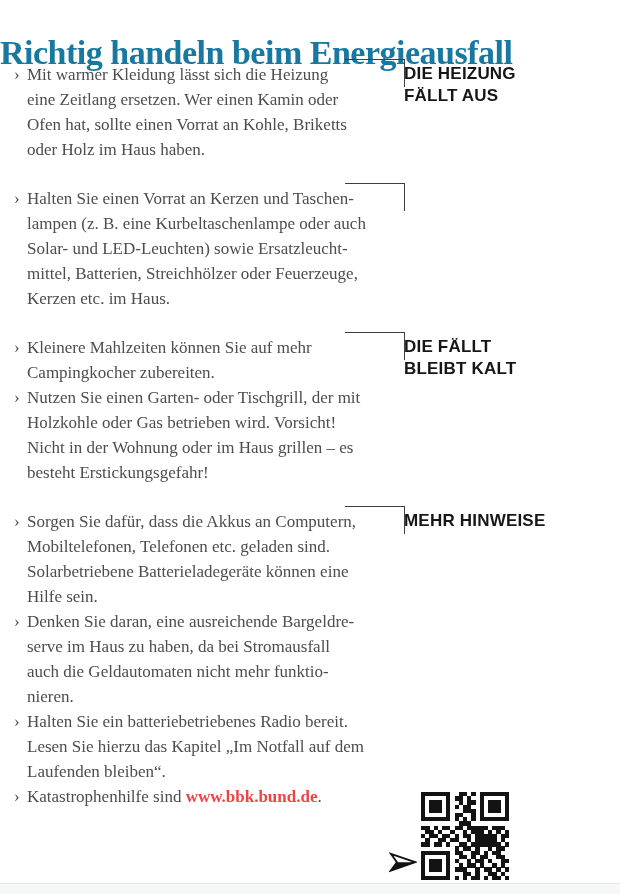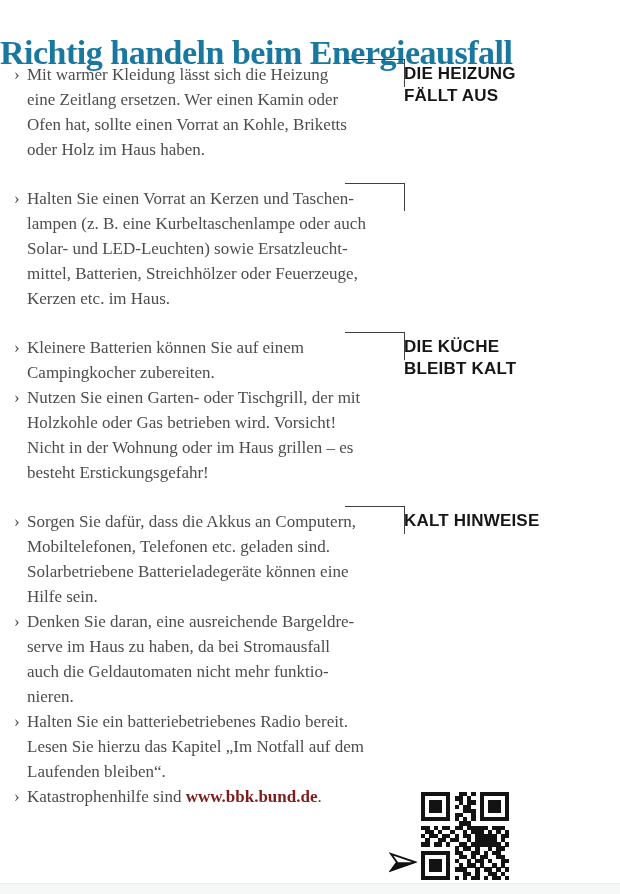--- a/index.html
+++ b/index.html
@@ -159,7 +159,7 @@
     <div class="bullets">
       <div class="bullet">
         <span class="marker">›</span>
-        <div class="bullet-lines">Kleinere Batterien können Sie auf einem
+        <div class="bullet-lines">Kleinere Mahlzeiten können Sie auf mehr
 Campingkocher zubereiten.</div>
       </div>
       <div class="bullet">

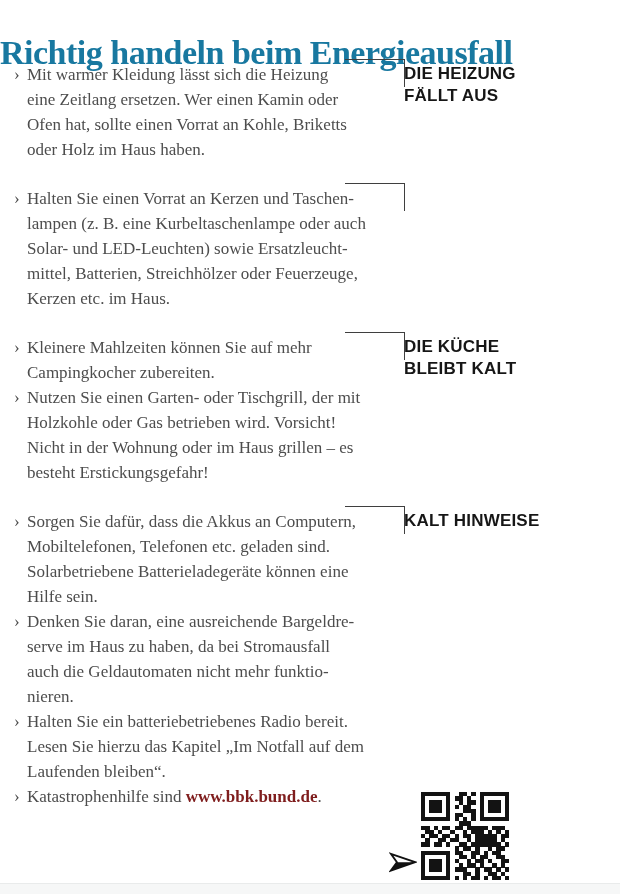--- a/index.html
+++ b/index.html
@@ -154,7 +154,7 @@
 
   <div class="section">
     <div class="bracket"></div>
-    <div class="section-header">DIE KÜCHE
+    <div class="section-header">DIE FÄLLT
 BLEIBT KALT</div>
     <div class="bullets">
       <div class="bullet">

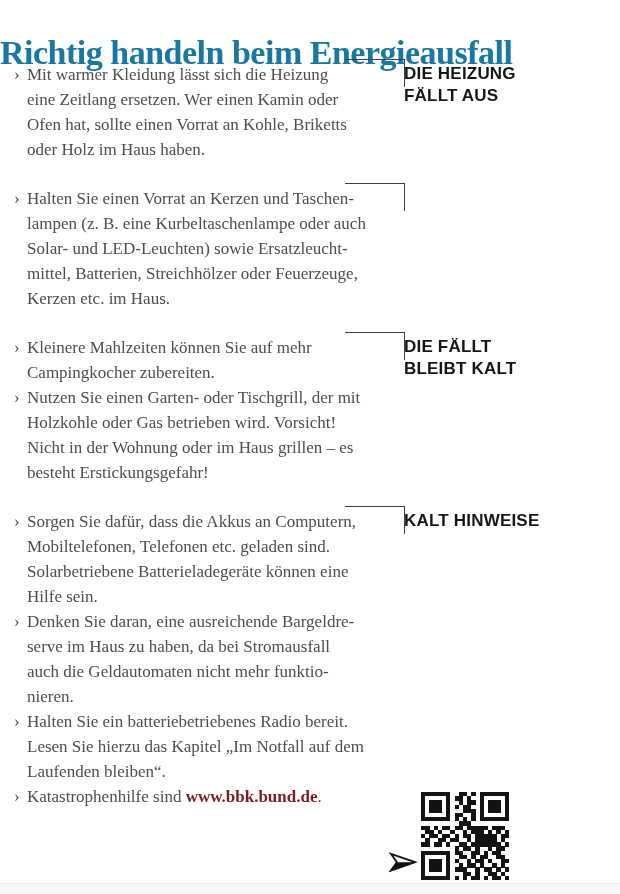--- a/index.html
+++ b/index.html
@@ -174,7 +174,7 @@
 
   <div class="section">
     <div class="bracket"></div>
-    <div class="section-header">KALT HINWEISE</div>
+    <div class="section-header">MEHR HINWEISE</div>
     <div class="bullets">
       <div class="bullet">
         <span class="marker">›</span>

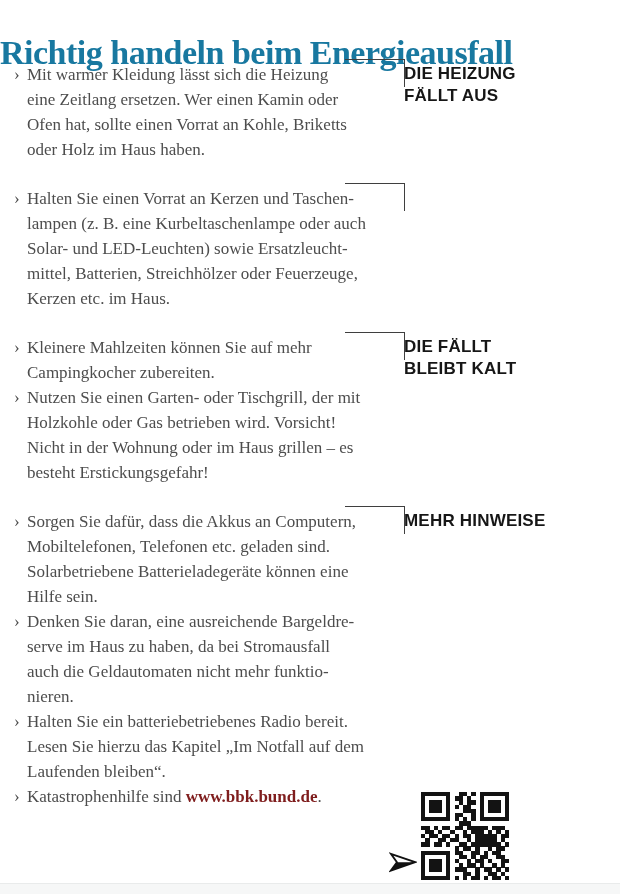--- a/index.html
+++ b/index.html
@@ -85,7 +85,7 @@
   }
   .link {
     font-weight: bold;
-    color: #7f1d1d;
+    color: #ef4444;
   }
   .qr-code {
     position: absolute;

